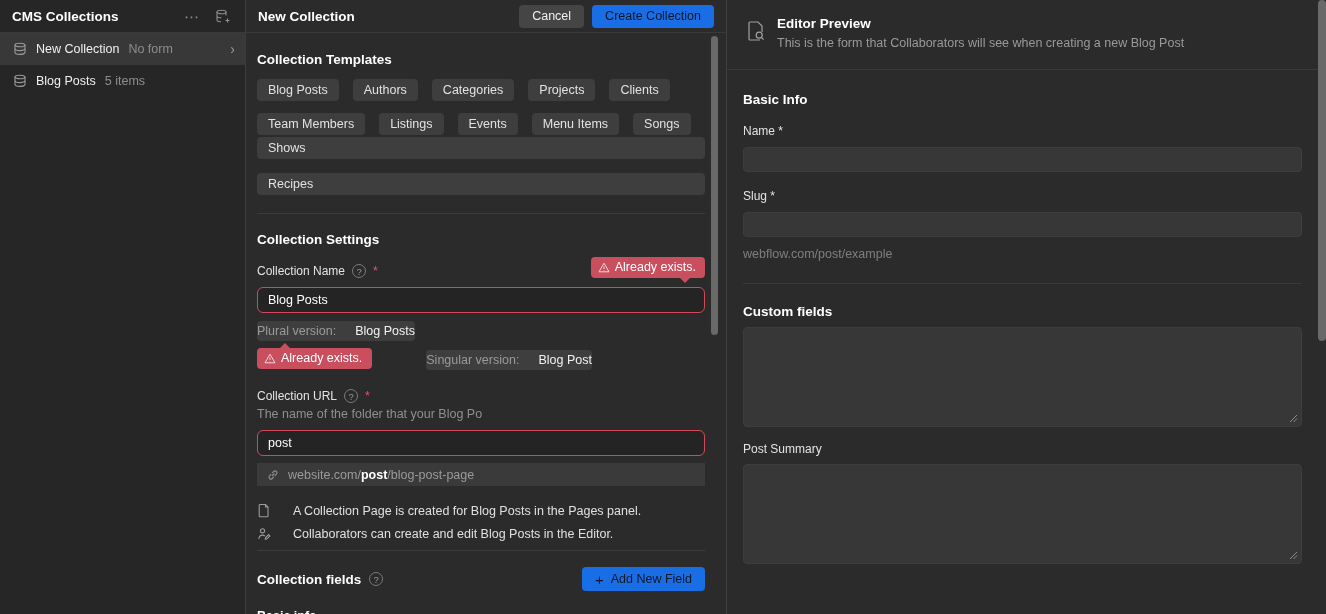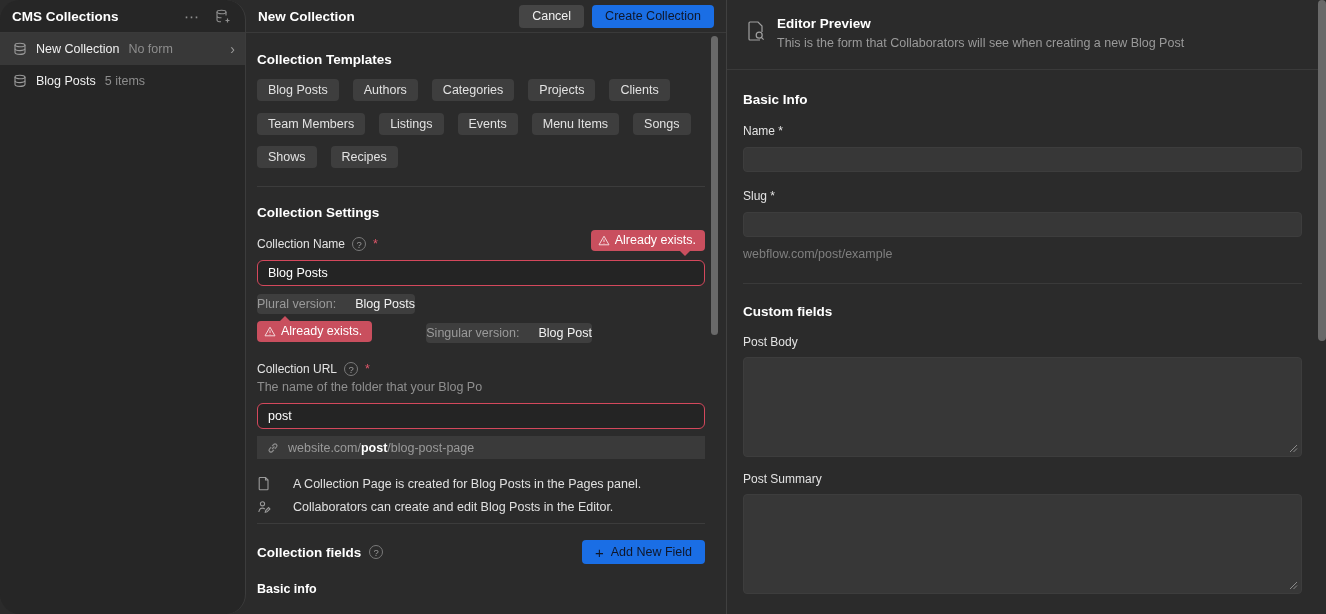--- a/index.html
+++ b/index.html
@@ -9,7 +9,7 @@
 
   
   .sidebar { position:absolute; left:0; top:0; width:246px; height:614px;
-    background:#262626; border-right:1px solid #3c3c3c;border-radius:20px; }
+    background:#262626; border-right:1px solid #3c3c3c; }
   .sidebar-header { height:33px; display:flex; align-items:center;
     padding:0 14px 0 12px; border-bottom:1px solid #3a3a3a; }
   .sidebar-title { font-size:13.5px; font-weight:bold; color:#ffffff; flex:1; }

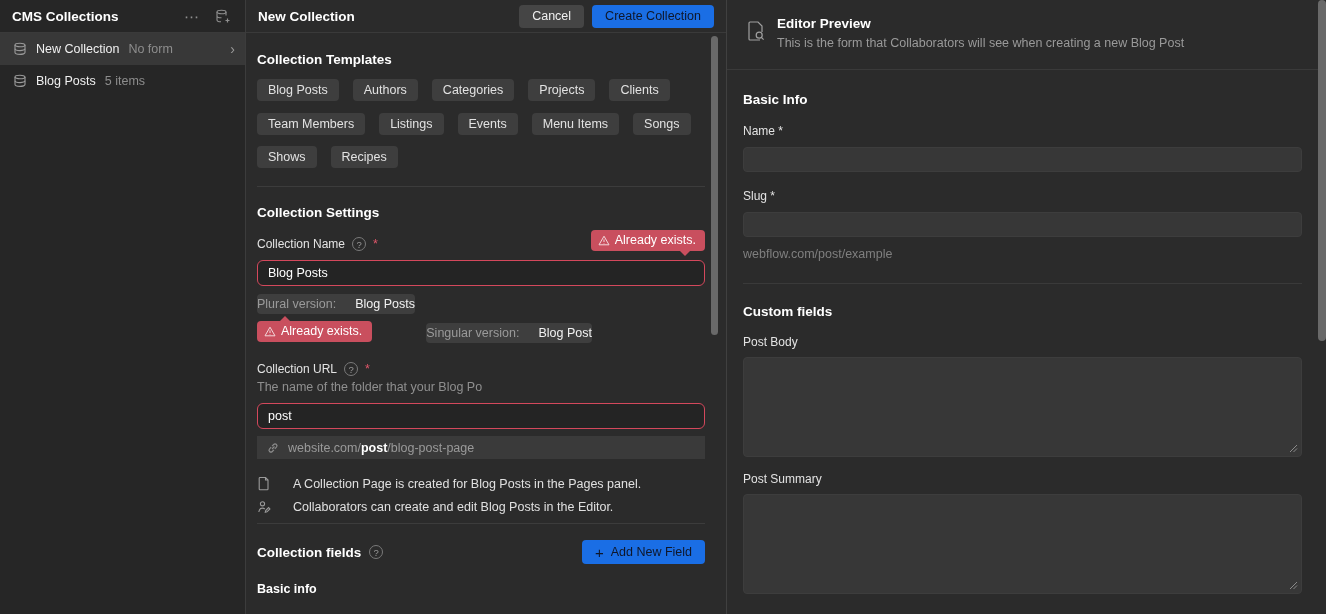--- a/index.html
+++ b/index.html
@@ -36,7 +36,7 @@
   .sec-h { font-size:13.5px; font-weight:bold; color:#fff; }
   .h-templates { margin-top:19px; }
   .chip-row { display:flex; gap:14px; }
-  .chip-row.r1 { margin-top:12px; } .chip-row.r2 { margin-top:12px; } .chip-row.r3 { margin-top:11px; }
+  .chip-row.r1 { margin-top:12px; } .chip-row.r2 { margin-top:12px; } .chip-row.r3 { margin-top:2px;flex-direction:column; }
   .chip { background:#3e3e3e; color:#e2e2e2; font-size:12.5px; border-radius:4px;
     padding:4px 11px; cursor:pointer; white-space:nowrap; }
   .divider { height:1px; background:#3c3c3c; }

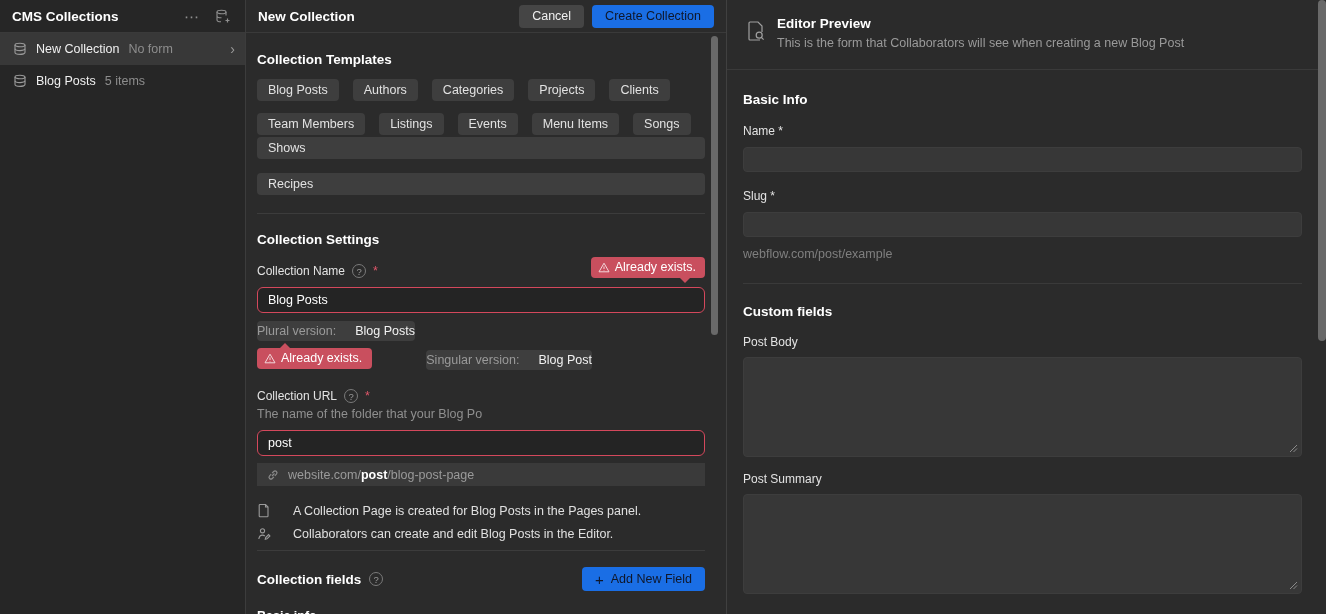--- a/index.html
+++ b/index.html
@@ -325,7 +325,6 @@
 
       <div class="r-h r-custom">Custom fields</div>
 
-      <div class="r-label r-body-label">Post Body</div>
       <div class="r-textarea">
         <svg class="resize-handle" width="10" height="10" viewBox="0 0 10 10" stroke="#8a8a8a" stroke-width="1">
           <path d="M2 9 L9 2 M5.5 9 L9 5.5"></path>

